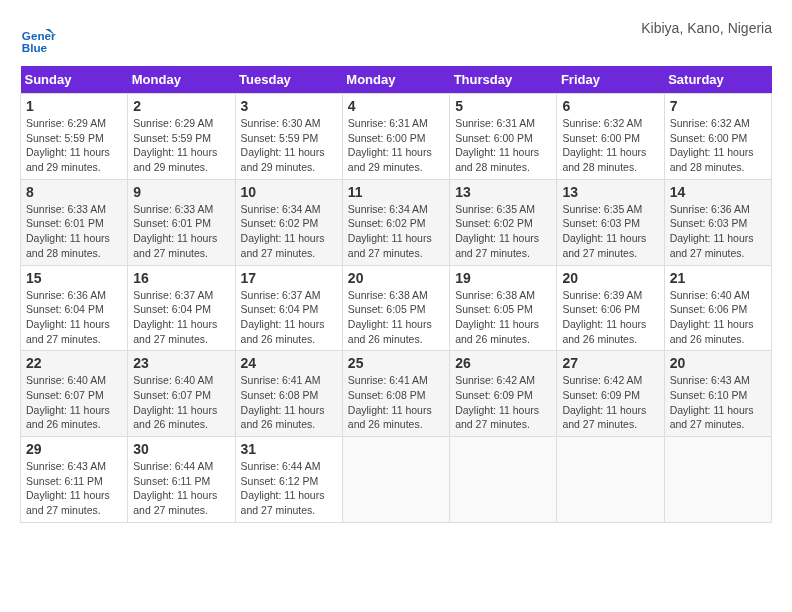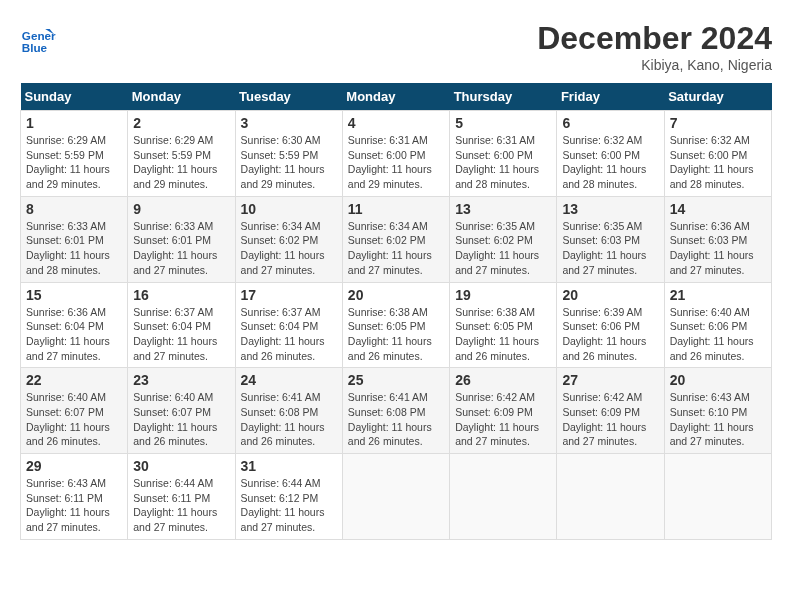--- a/index.html
+++ b/index.html
@@ -89,7 +89,6 @@
     </svg>
   </div>
   <div class="title-area">
-    <div class="month-title">December 2024</div>
     <div class="location">Kibiya, Kano, Nigeria</div>
   </div>
 </div>

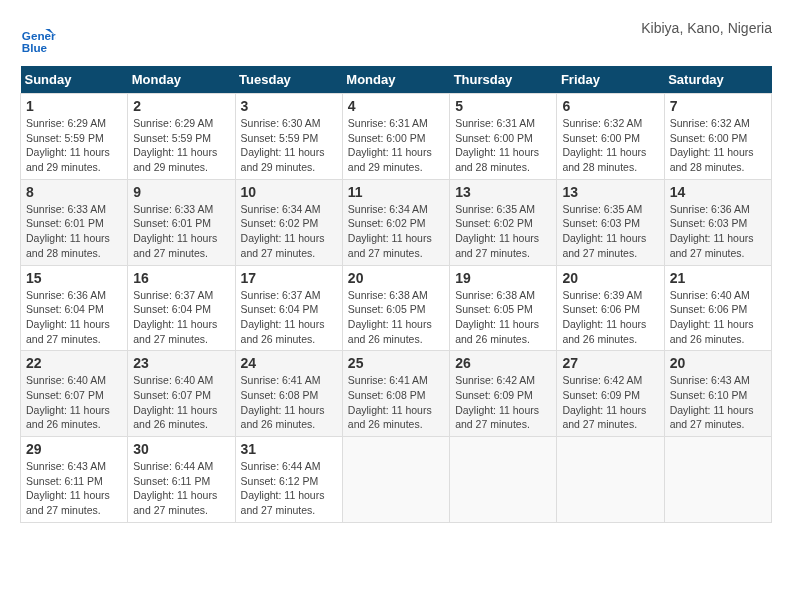--- a/index.html
+++ b/index.html
@@ -43,7 +43,7 @@
       font-size: 11px;
     }
     th {
-      background-color: #0c4a6e;
+      background-color: #6d28d9;
       color: white;
       padding: 6px 4px;
       text-align: left;

